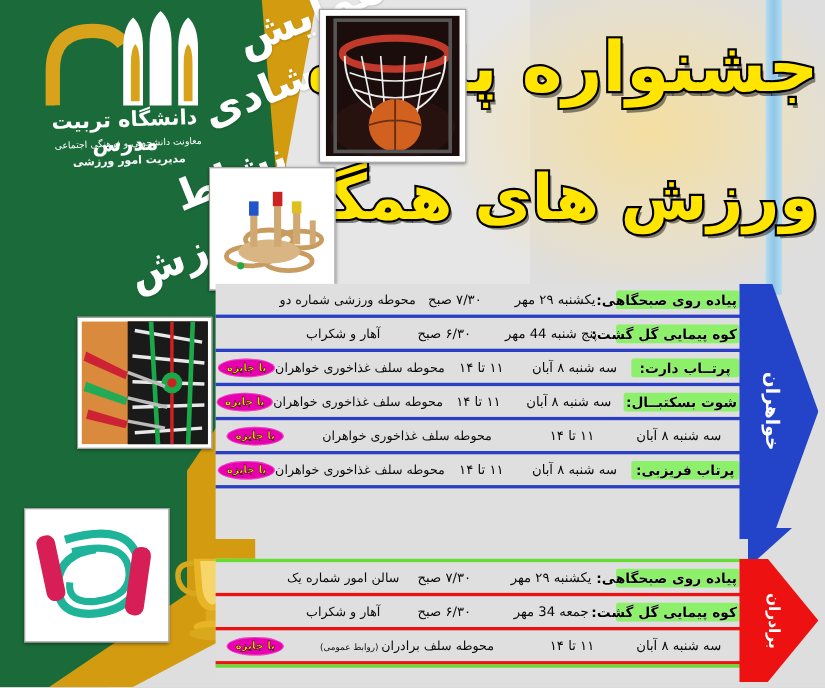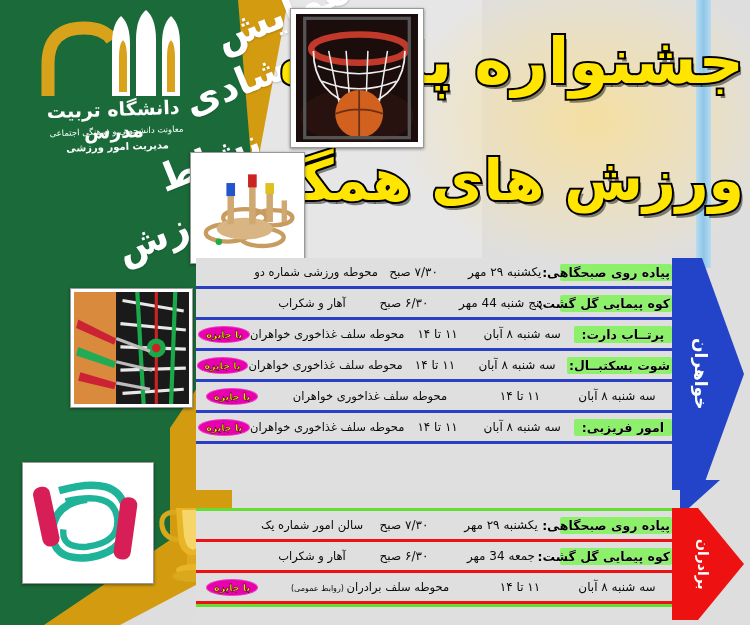--- a/index.html
+++ b/index.html
@@ -313,7 +313,7 @@
       </div>
       <div class="rule blue"></div>
       <div class="row">
-        <span class="c-event">امور فریزبی:</span>
+        <span class="c-event">پرتاب فریزبی:</span>
         <span class="c-date">سه شنبه ۸ آبان</span>
         <span class="c-time">۱۱ تا ۱۴</span>
         <span class="c-place">محوطه سلف غذاخوری خواهران</span>

